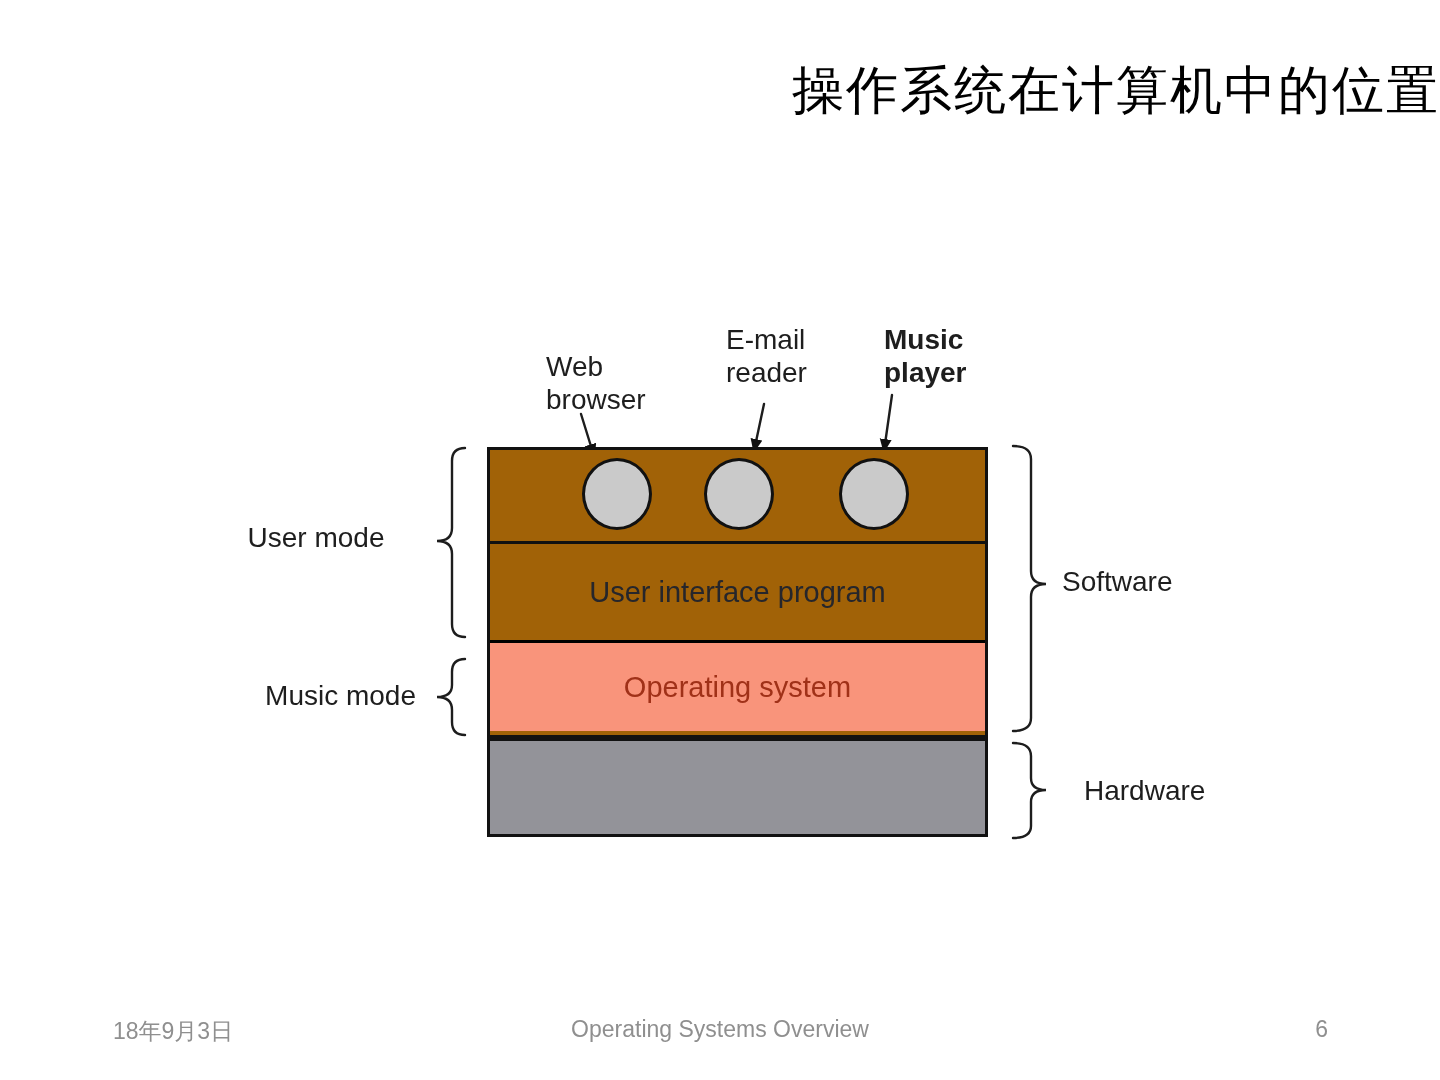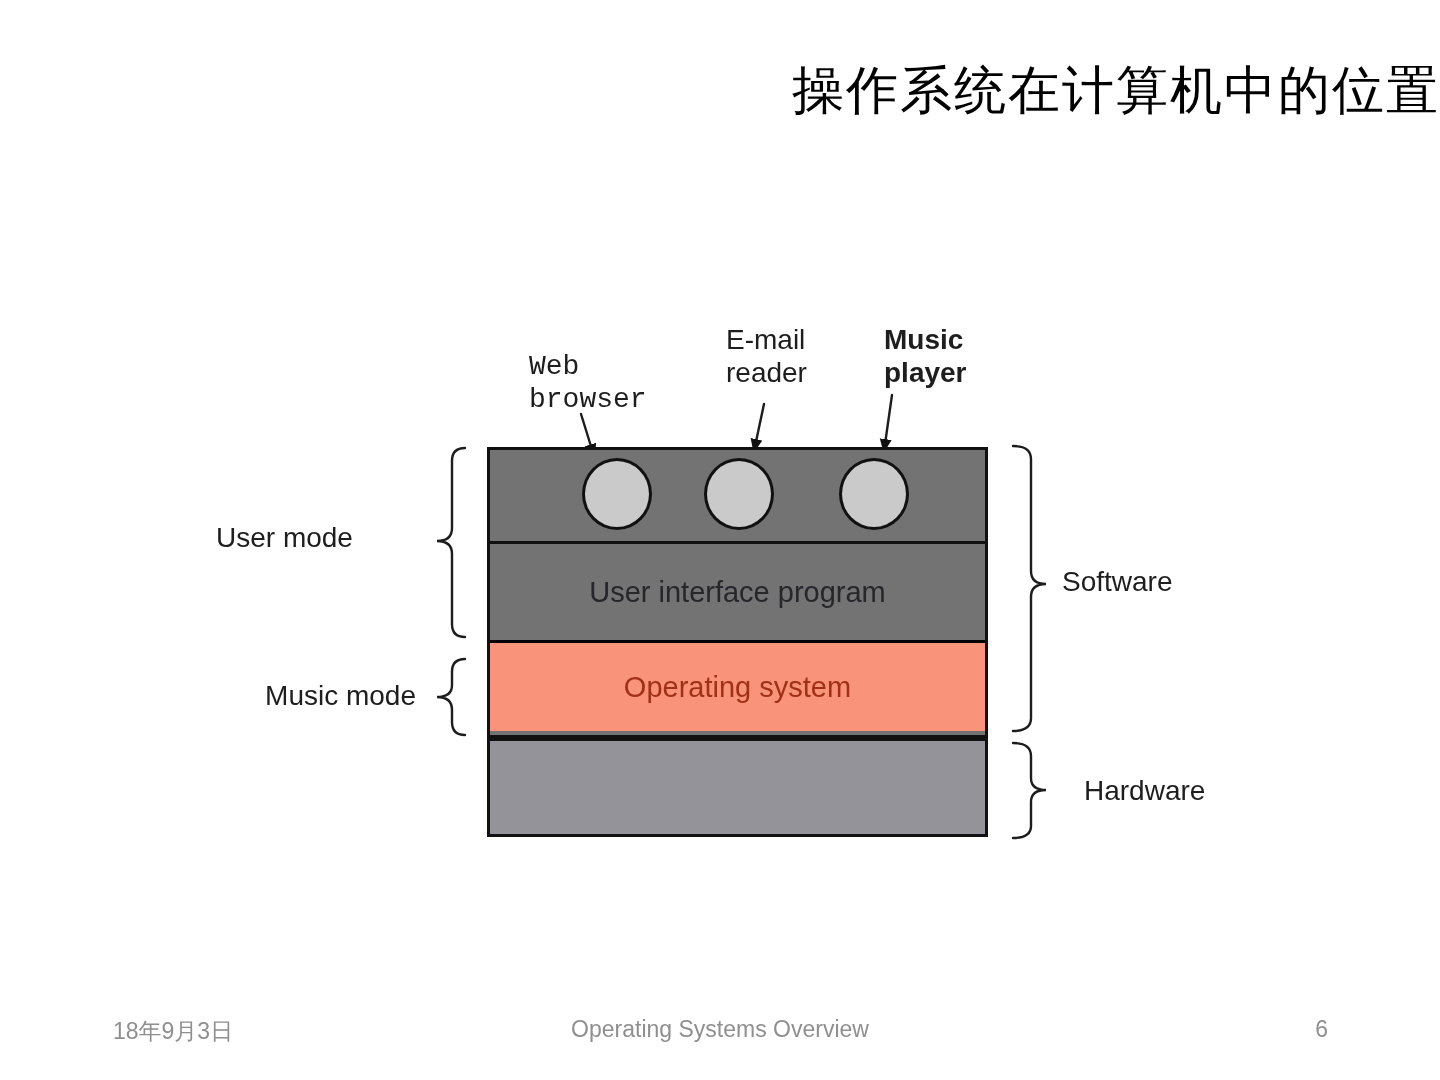--- a/index.html
+++ b/index.html
@@ -15,7 +15,7 @@
   
   .app-label { position:absolute; font-size:28px; line-height:33px; color:#1e1e1e; }
   .app-label span { display:block; }
-  .lbl-web   { left:529px; top:350px;font-family:Liberation Mono, monospace; }
+  .lbl-web   { left:546px; top:350px; }
   .lbl-email { left:726px; top:323px; }
   .lbl-music { left:884px; top:323px;font-weight:bold; }
 

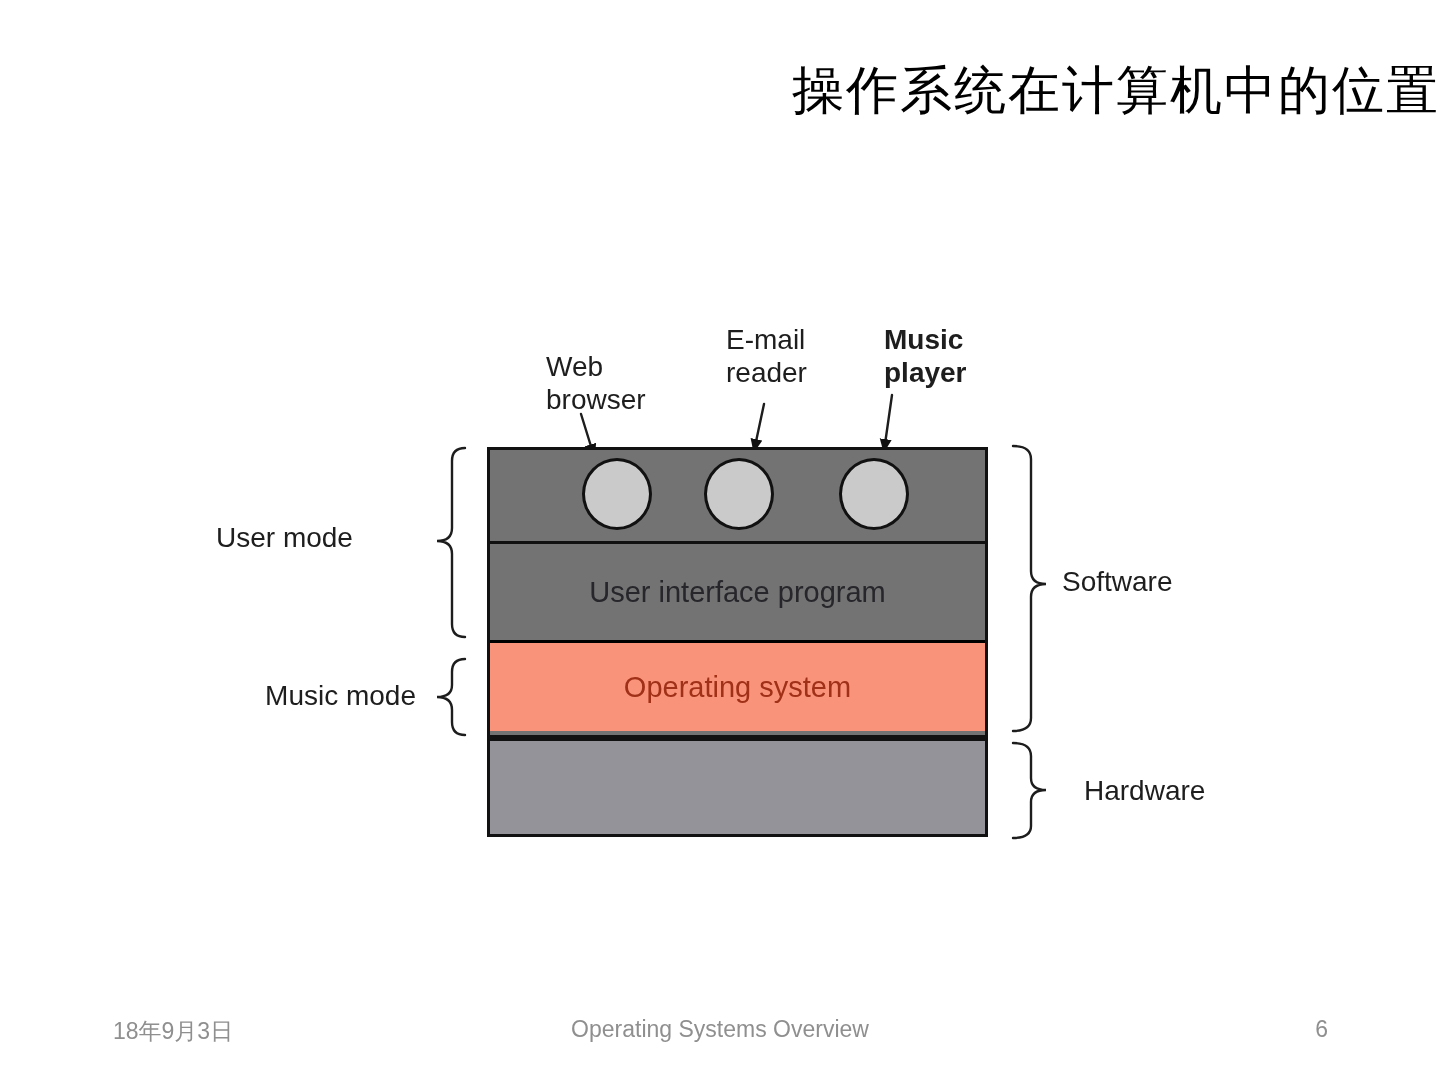--- a/index.html
+++ b/index.html
@@ -45,7 +45,7 @@
 
   
   .side-label { position:absolute; font-size:28px; color:#1e1e1e; white-space:nowrap; }
-  .lbl-usermode   { left:216px; top:522px; width:200px; text-align:left; }
+  .lbl-usermode   { left:216px; top:522px; width:200px; text-align:center; }
   .lbl-kernelmode { left:216px; top:680px; width:200px; text-align:right; }
   .lbl-software   { left:1062px; top:566px; }
   .lbl-hardware   { left:1060px; top:775px;margin-left:24px; }

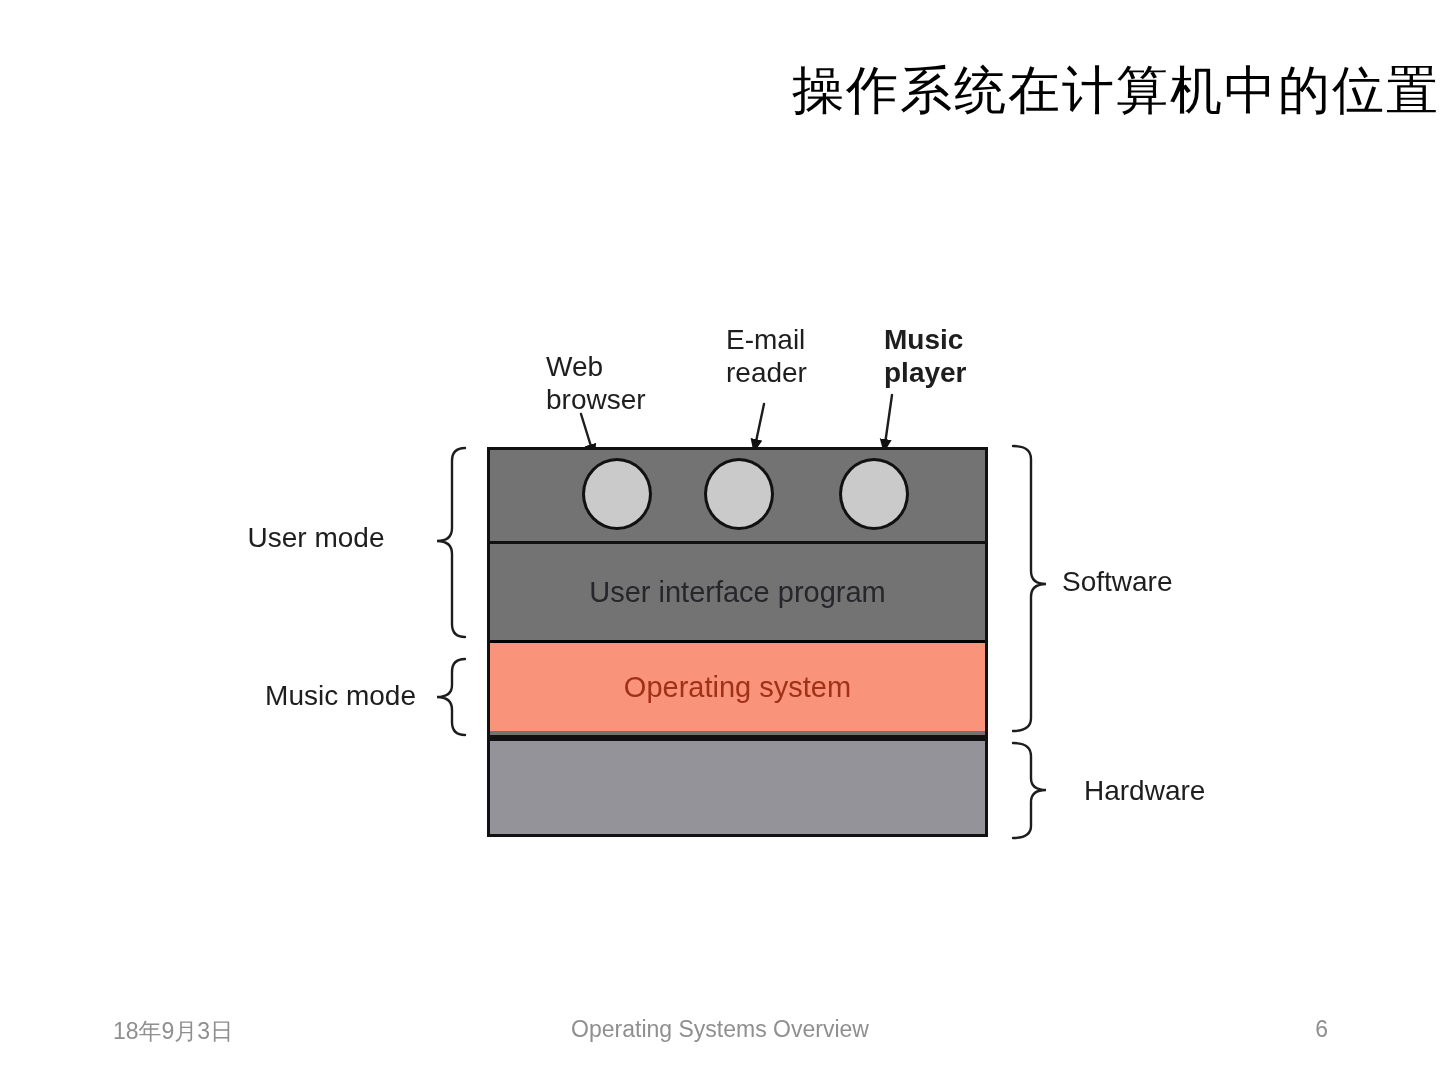--- a/index.html
+++ b/index.html
@@ -22,7 +22,7 @@
   
   .software-box {
     position:absolute; left:487px; top:447px; width:501px; height:291px;
-    border:3px solid #111111; box-sizing:border-box; background:#737373;
+    border:3px solid #111111; box-sizing:border-box; background:#a16207;
     display:flex; flex-direction:column;
   }
   .row-apps { position:relative; height:94px; border-bottom:3px solid #111111; box-sizing:border-box; }

